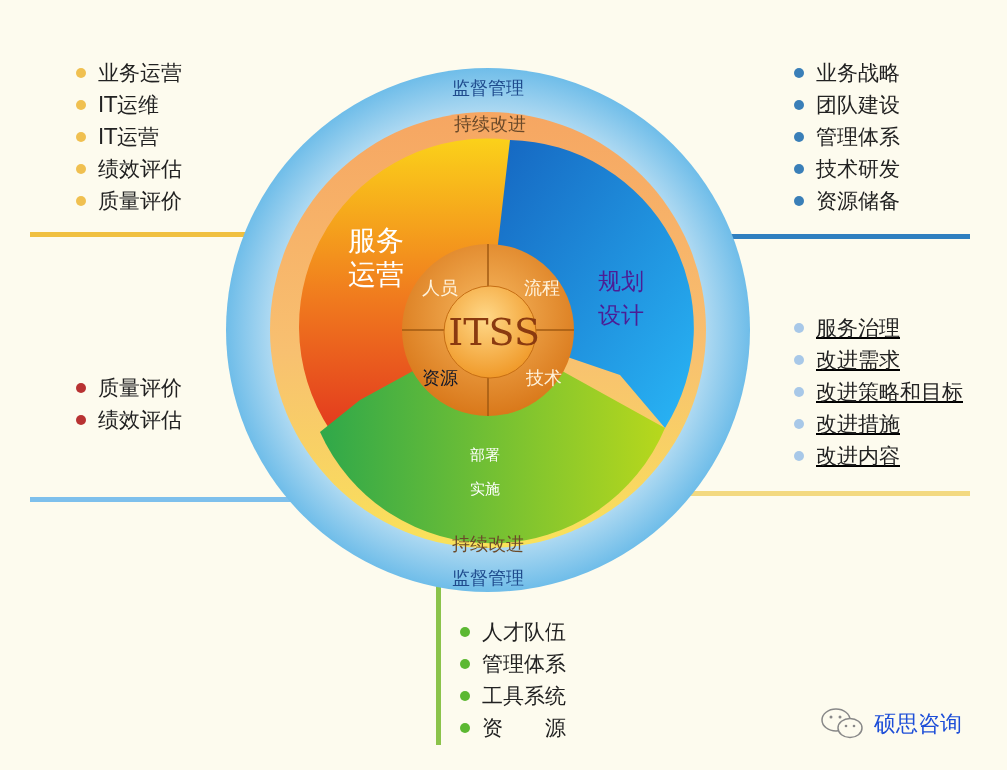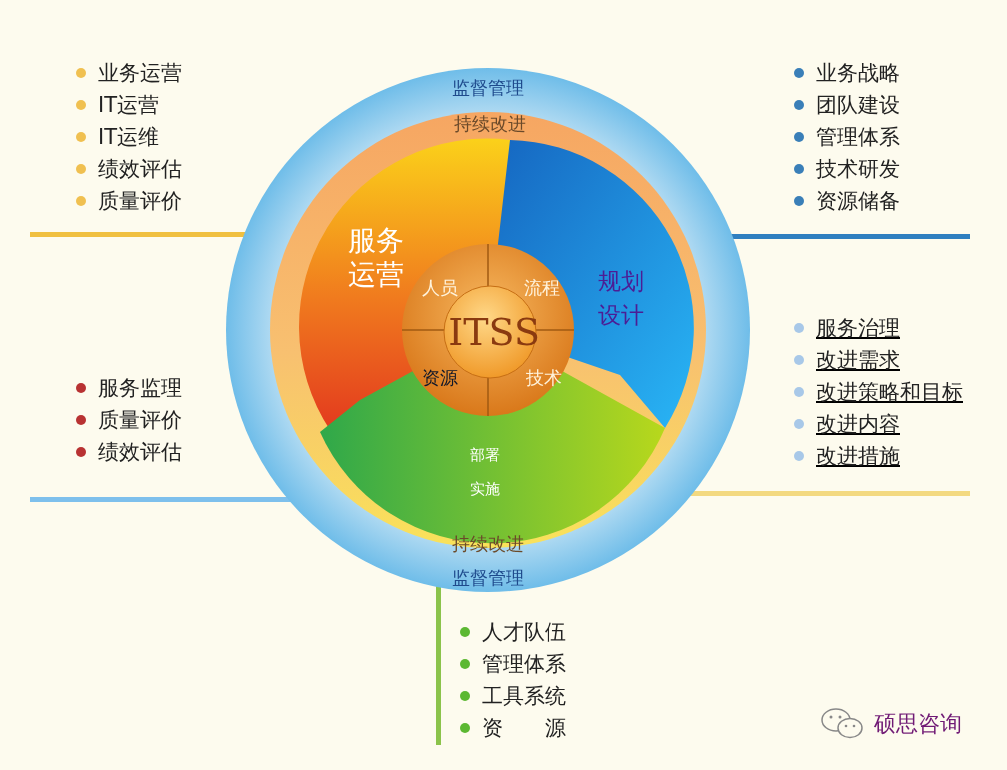--- a/index.html
+++ b/index.html
@@ -100,11 +100,11 @@
     </li>
   <li>
       <span class="dot" style="background:#f0c050"></span>
+      <span>IT运维</span>
+    </li>
+  <li>
+      <span class="dot" style="background:#f0c050"></span>
       <span>IT运营</span>
-    </li>
-  <li>
-      <span class="dot" style="background:#f0c050"></span>
-      <span>IT运维</span>
     </li>
   <li>
       <span class="dot" style="background:#f0c050"></span>

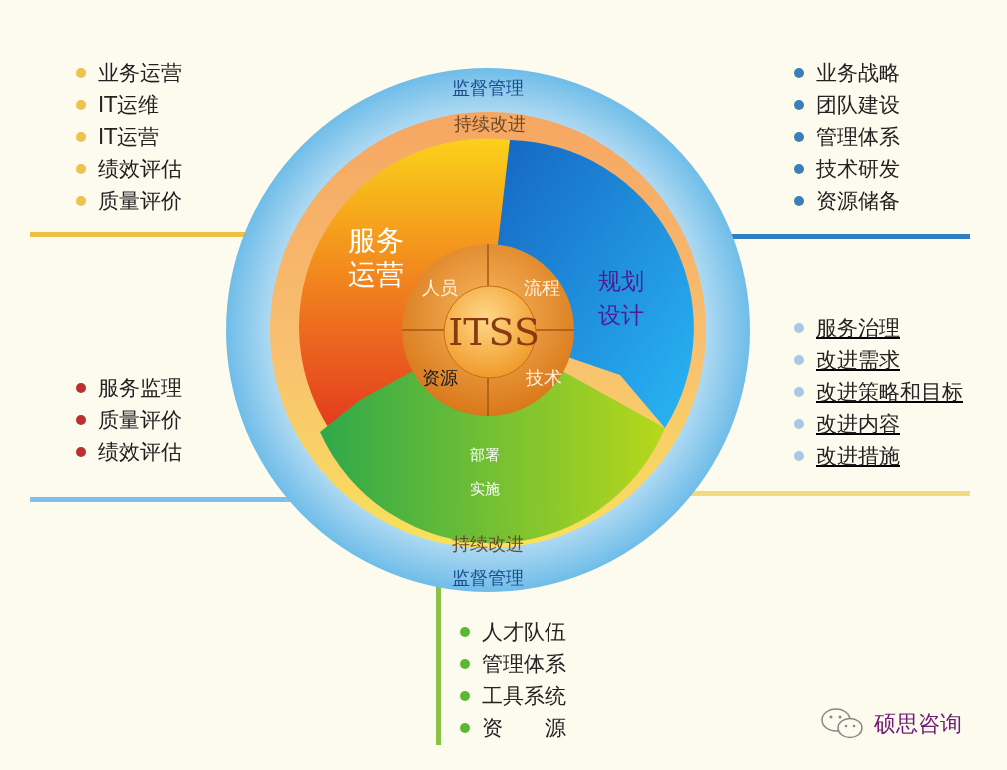--- a/index.html
+++ b/index.html
@@ -165,10 +165,6 @@
 <ul class="list" style="left:76px;top:372px;">
   <li>
       <span class="dot" style="background:#b83232"></span>
-      <span>服务监理</span>
-    </li>
-  <li>
-      <span class="dot" style="background:#b83232"></span>
       <span>质量评价</span>
     </li>
   <li>

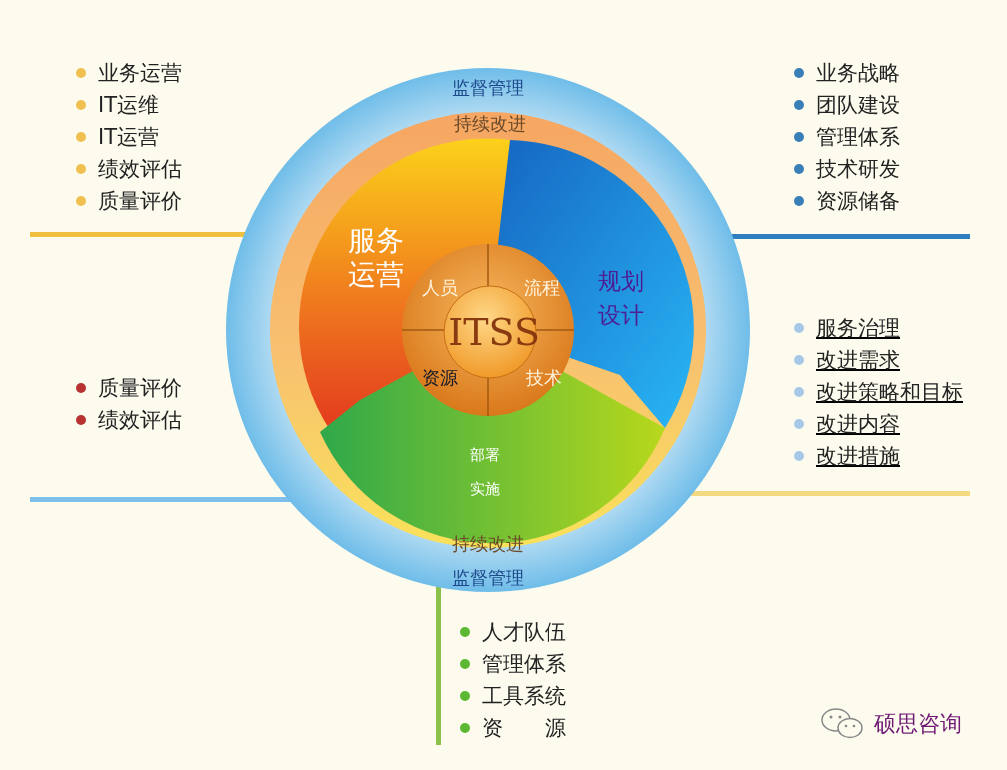--- a/index.html
+++ b/index.html
@@ -154,11 +154,11 @@
     </li>
   <li>
       <span class="dot" style="background:#a8c8e8"></span>
+      <span>改进措施</span>
+    </li>
+  <li>
+      <span class="dot" style="background:#a8c8e8"></span>
       <span>改进内容</span>
-    </li>
-  <li>
-      <span class="dot" style="background:#a8c8e8"></span>
-      <span>改进措施</span>
     </li>
 </ul>
 

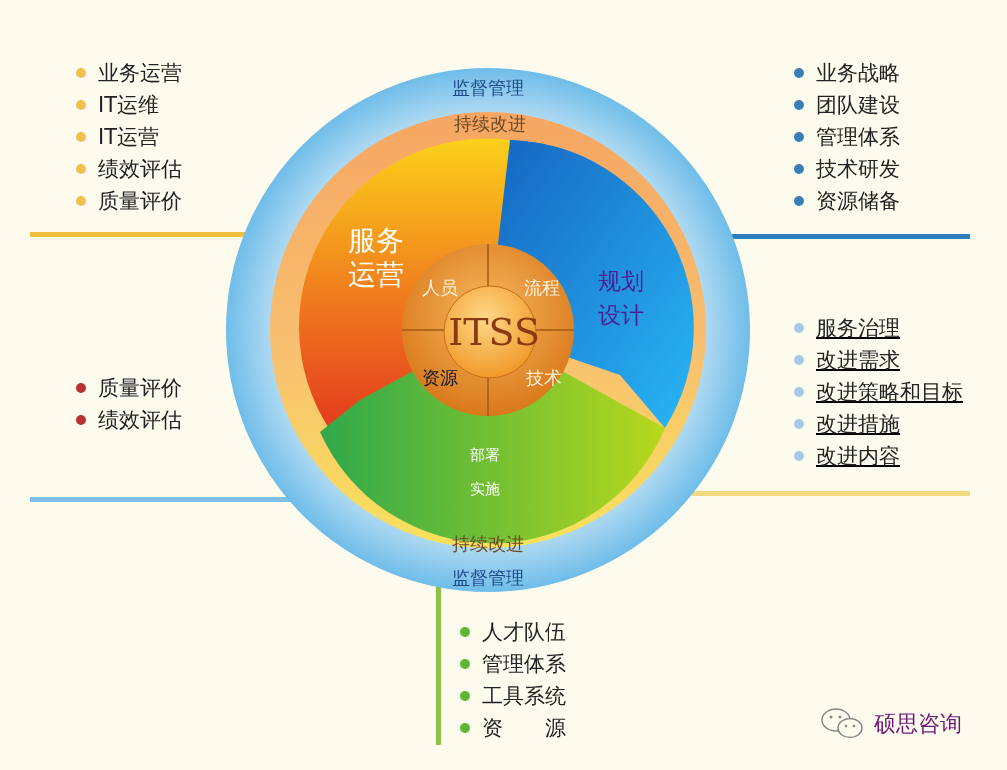--- a/index.html
+++ b/index.html
@@ -10,7 +10,7 @@
   .hline{position:absolute;height:5px;}
   .vline{position:absolute;width:5px;}
   svg{position:absolute;left:0;top:0;}
-  .wm{position:absolute;left:820px;top:708px;display:flex;align-items:center;color:#701a75;font-size:22px;}
+  .wm{position:absolute;left:820px;top:708px;display:flex;align-items:center;color:#1d4ed8;font-size:22px;}
 </style>
 </head>
 <body>

